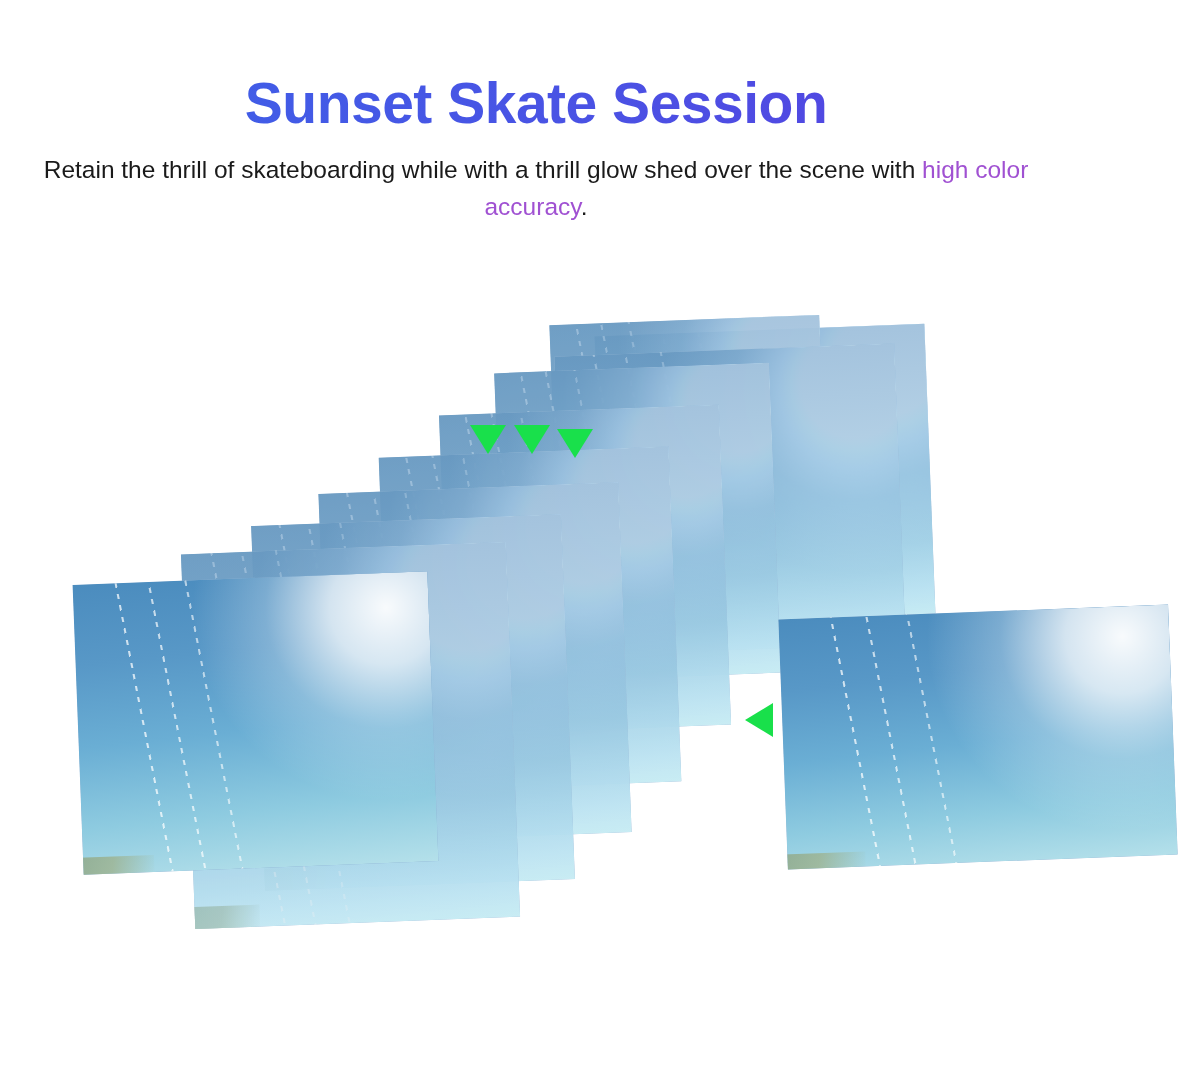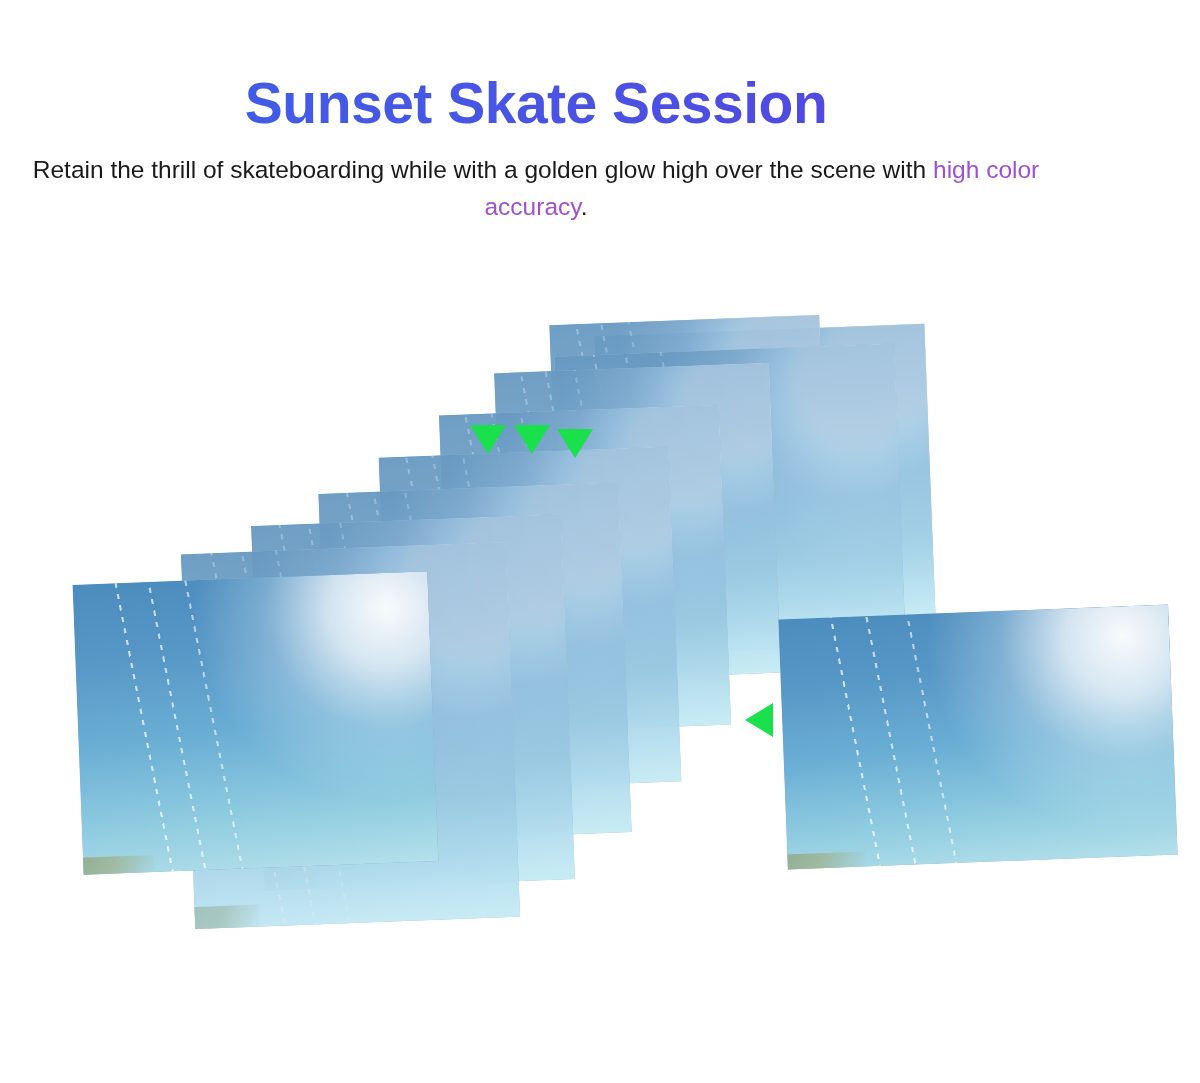--- a/index.html
+++ b/index.html
@@ -205,7 +205,7 @@
 <div class="header">
   <h1 class="page-title">Sunset Skate Session</h1>
   <p class="page-subtitle">
-    <span>Retain the thrill of skateboarding while with a golden glow high over the scene with </span><span class="highlight-phrase">high color accuracy</span><span>.</span>
+    <span>Retain the thrill of skateboarding while with a thrill glow shed over the scene with </span><span class="highlight-phrase">high color accuracy</span><span>.</span>
   </p>
 </div>
 

